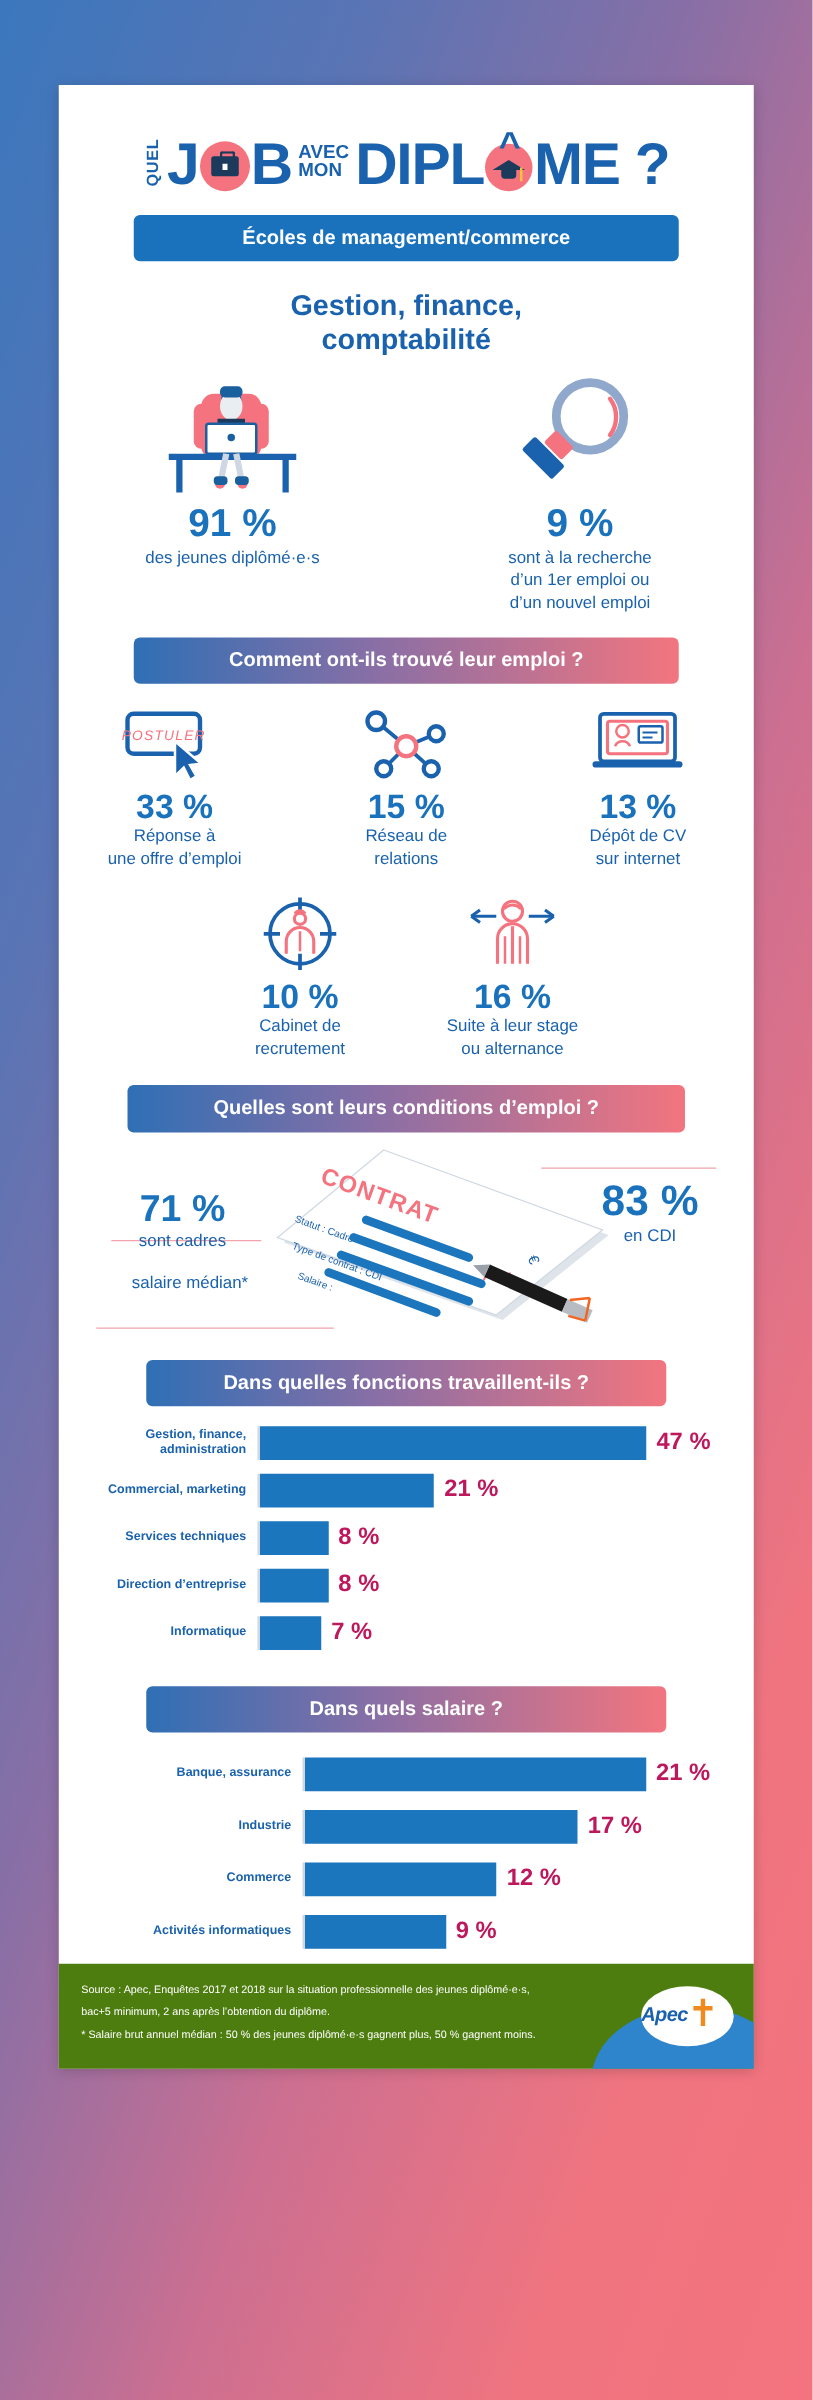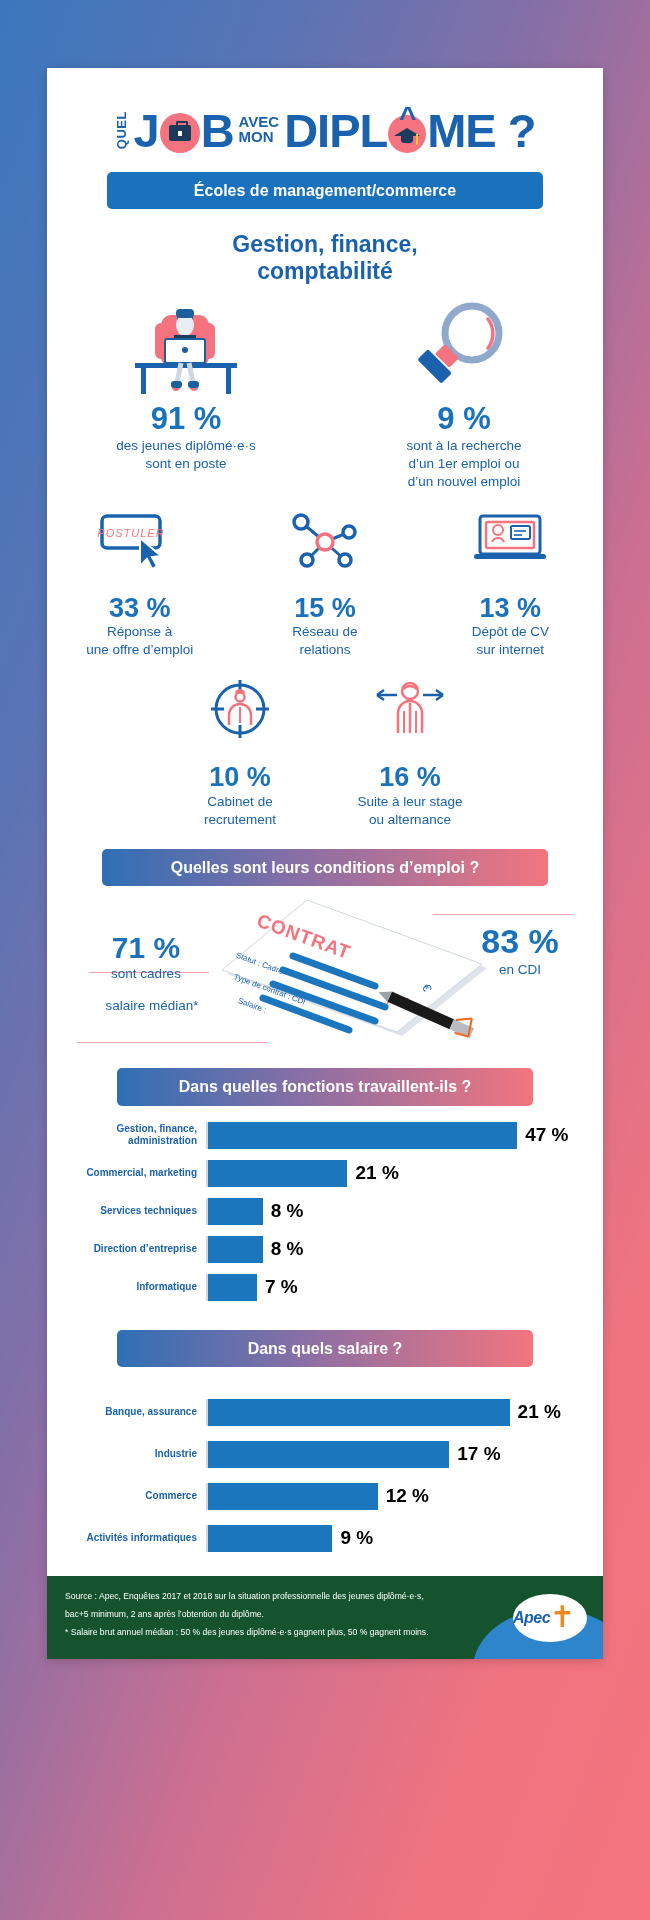--- a/index.html
+++ b/index.html
@@ -176,7 +176,6 @@
       <div class="pct">91 %</div>
       <div class="cap-txt">
         <div>des jeunes diplômé·e·s</div>
-        <div>sont en poste</div>
       </div>
     </div>
 

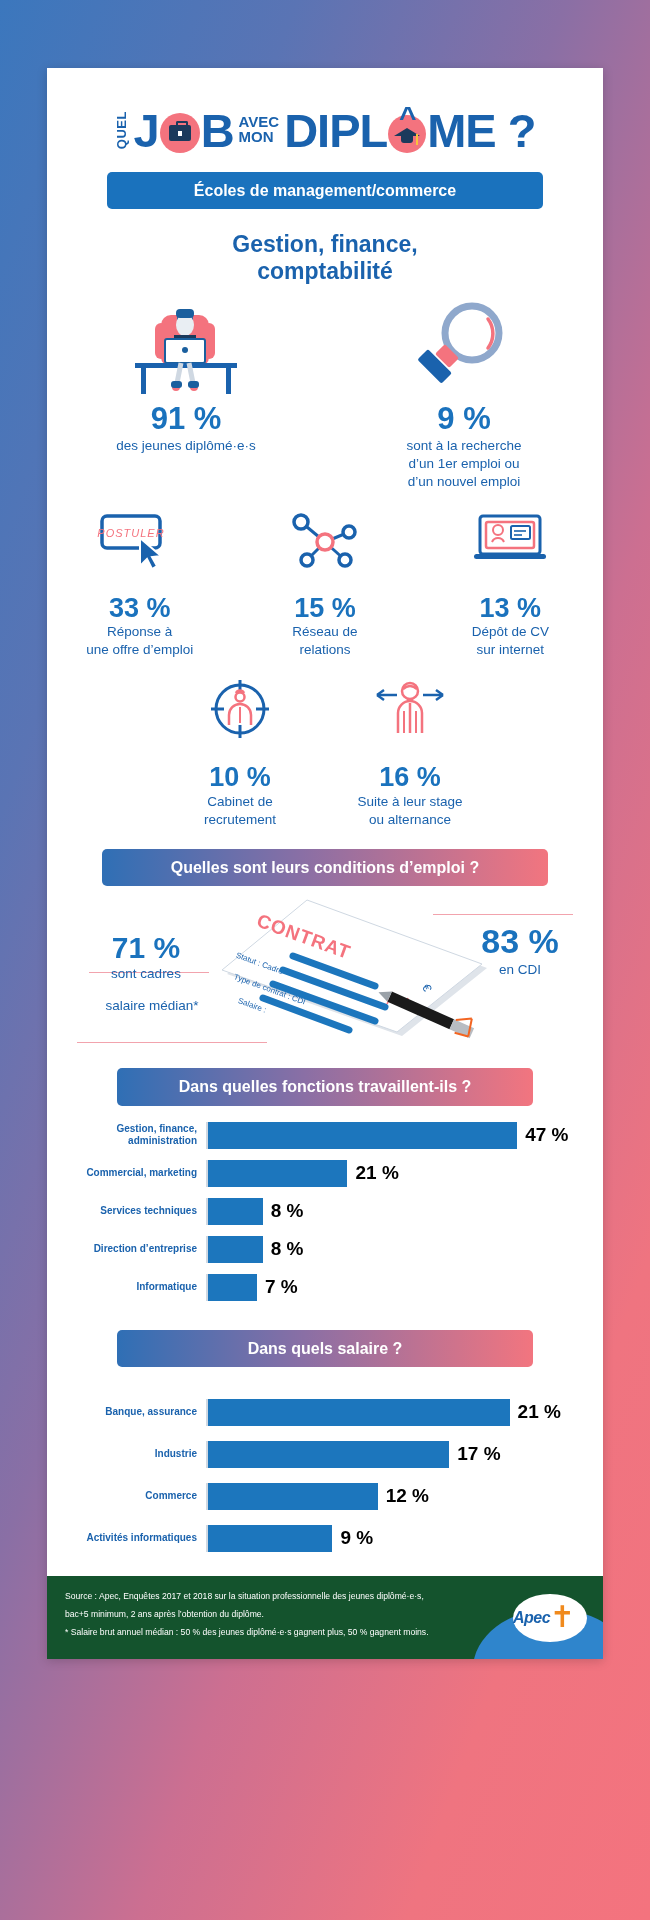--- a/index.html
+++ b/index.html
@@ -197,6 +197,9 @@
     </div>
   </div>
 
+  <div style="padding:0 60px;margin-top:18px;">
+    <div class="banner grad">Comment ont-ils trouvé leur emploi ?</div>
+  </div>
 
   <div class="iconrow">
     <div class="iconcell">

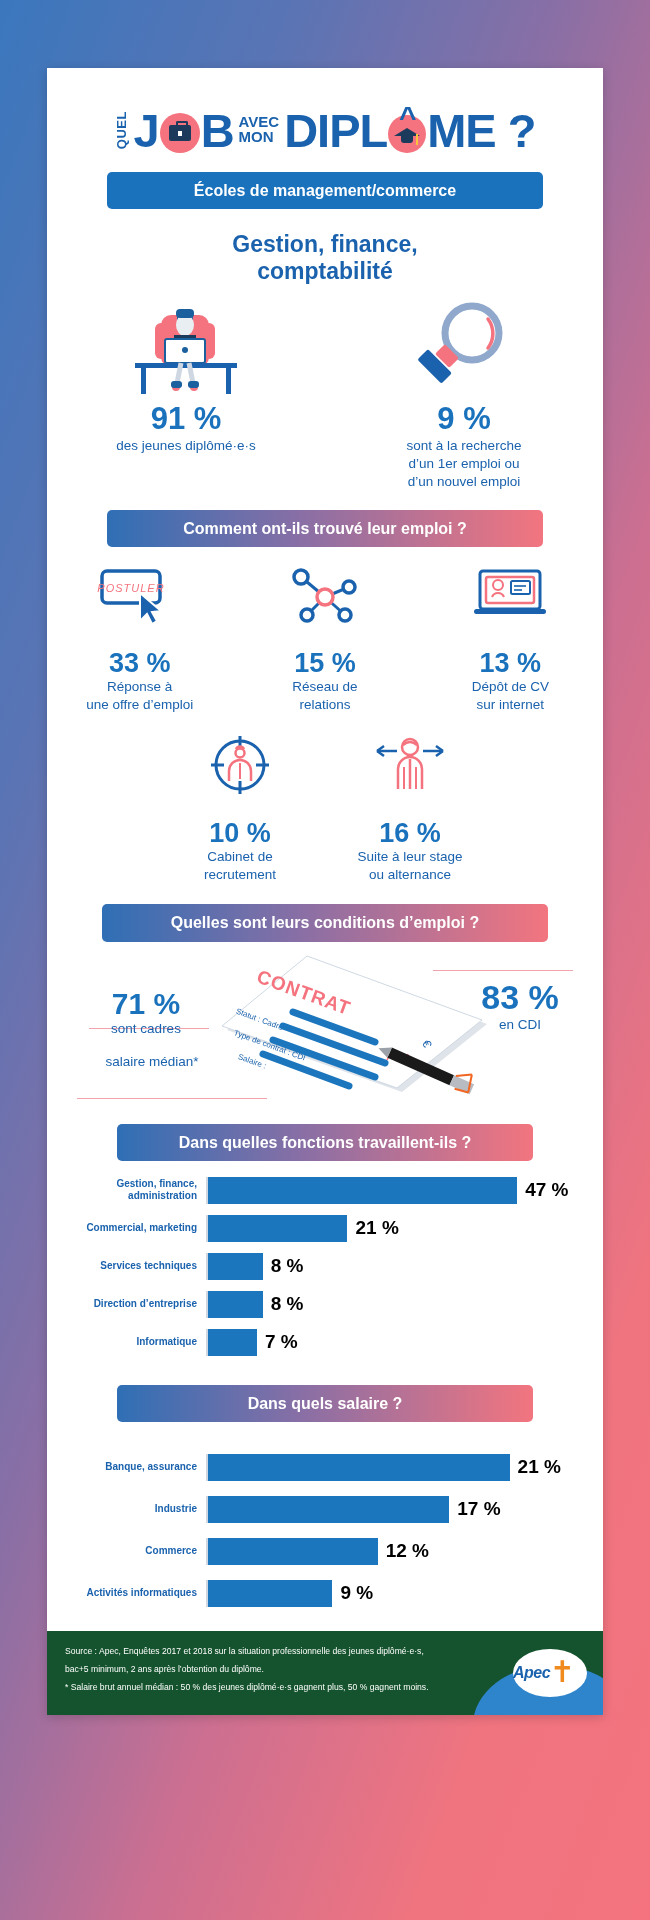--- a/index.html
+++ b/index.html
@@ -74,7 +74,7 @@
   .iconrow{display:flex;justify-content:center;margin-top:16px;}
   .iconcell{flex:1;text-align:center;}
   .iconcell .ic{height:64px;display:flex;align-items:center;justify-content:center;font-style:italic;}
-  .iconcell .pct{font-size:27px;margin-top:22px;}
+  .iconcell .pct{font-size:27px;margin-top:4px;}
   .iconrow.two .iconcell{flex:0 0 170px;}
   
   .contract-wrap{position:relative;height:150px;margin-top:10px;}

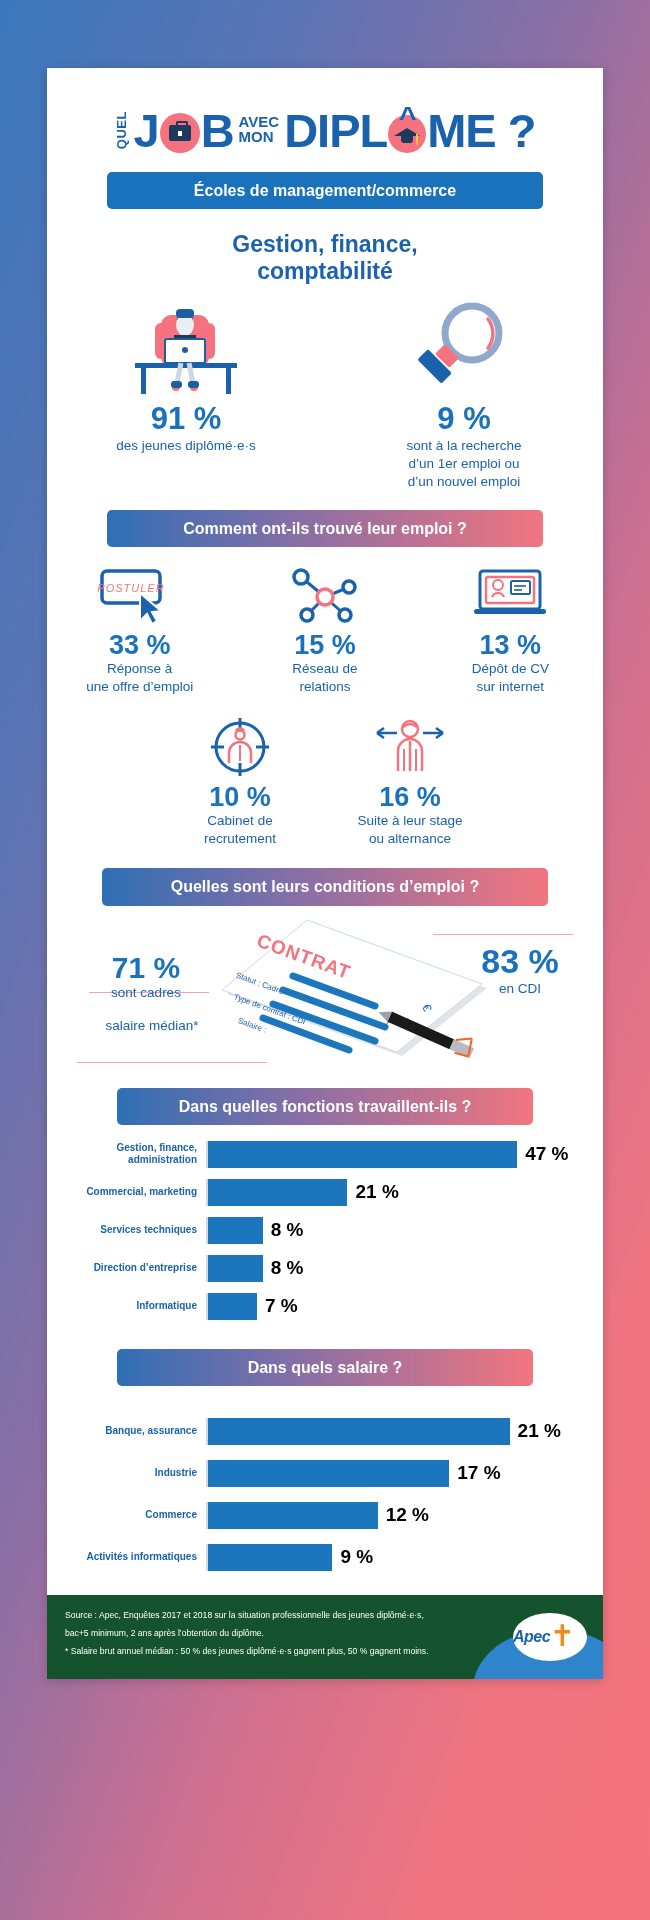--- a/index.html
+++ b/index.html
@@ -94,7 +94,7 @@
   }
   .btrack{flex:1;position:relative;display:flex;align-items:center;border-left:2px solid #cfd8e2;padding-left:0;height:27px;}
   .bfill{background:#1c76bd;height:27px;}
-  .bval{color:#000000;font-size:19px;font-weight:bold;margin-left:8px;white-space:nowrap;}
+  .bval{color:#be185d;font-size:19px;font-weight:bold;margin-left:8px;white-space:nowrap;}
   
   .footer{
     background:#14532d;color:#fff;padding:14px 18px 16px 18px;margin-top:12px;

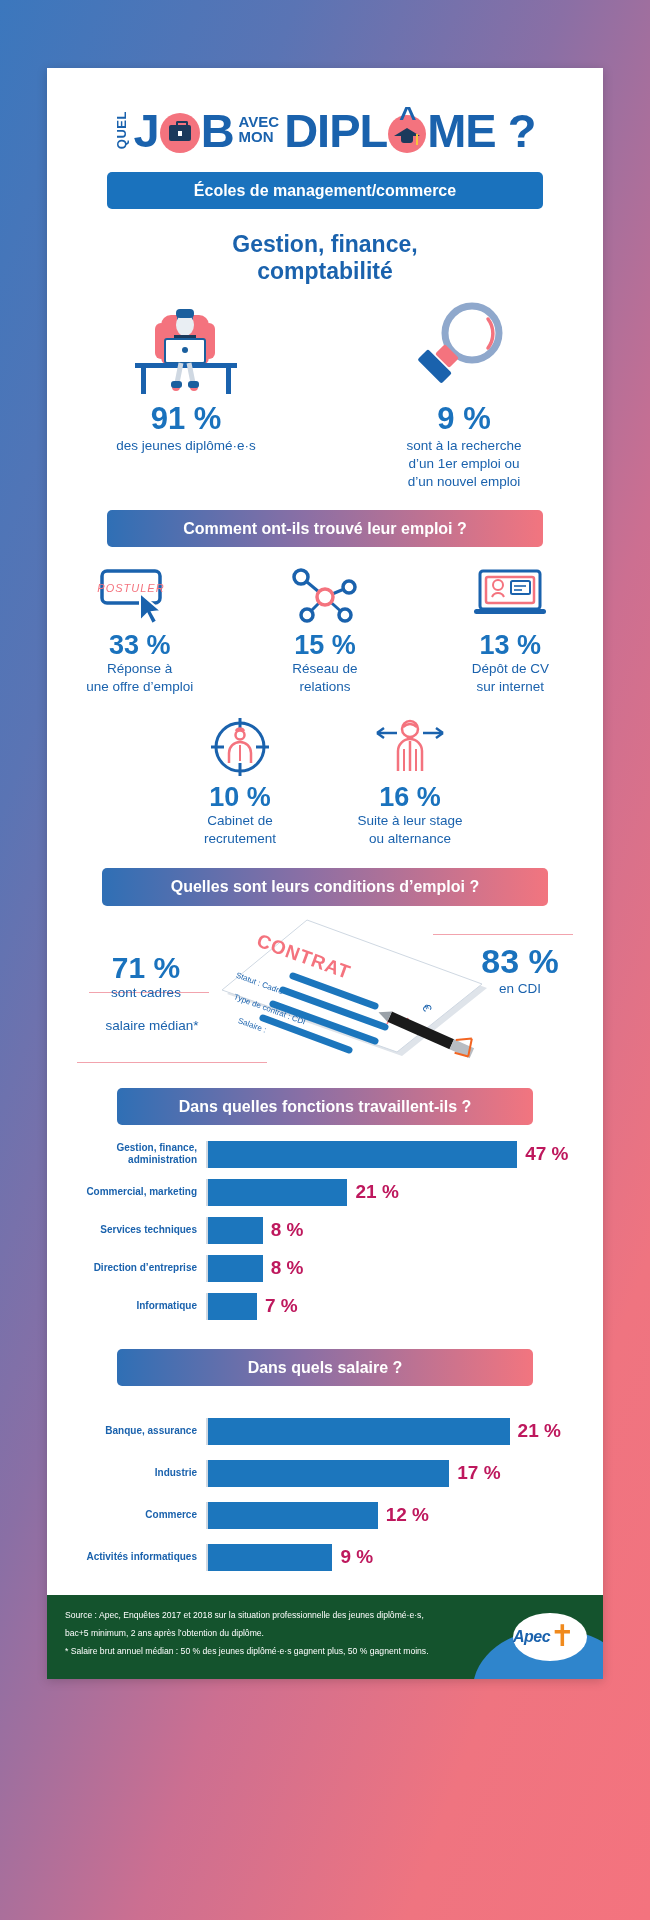--- a/index.html
+++ b/index.html
@@ -407,7 +407,7 @@
     <div class="banner grad">Dans quels salaire ?</div>
   </div>
 
-  <div class="chart" style="padding-top:32px;">
+  <div class="chart" style="padding-top:20px;margin-left:36px;">
     <div class="brow" style="margin-bottom:15px;">
       <div class="blabel">Banque, assurance</div>
       <div class="btrack">

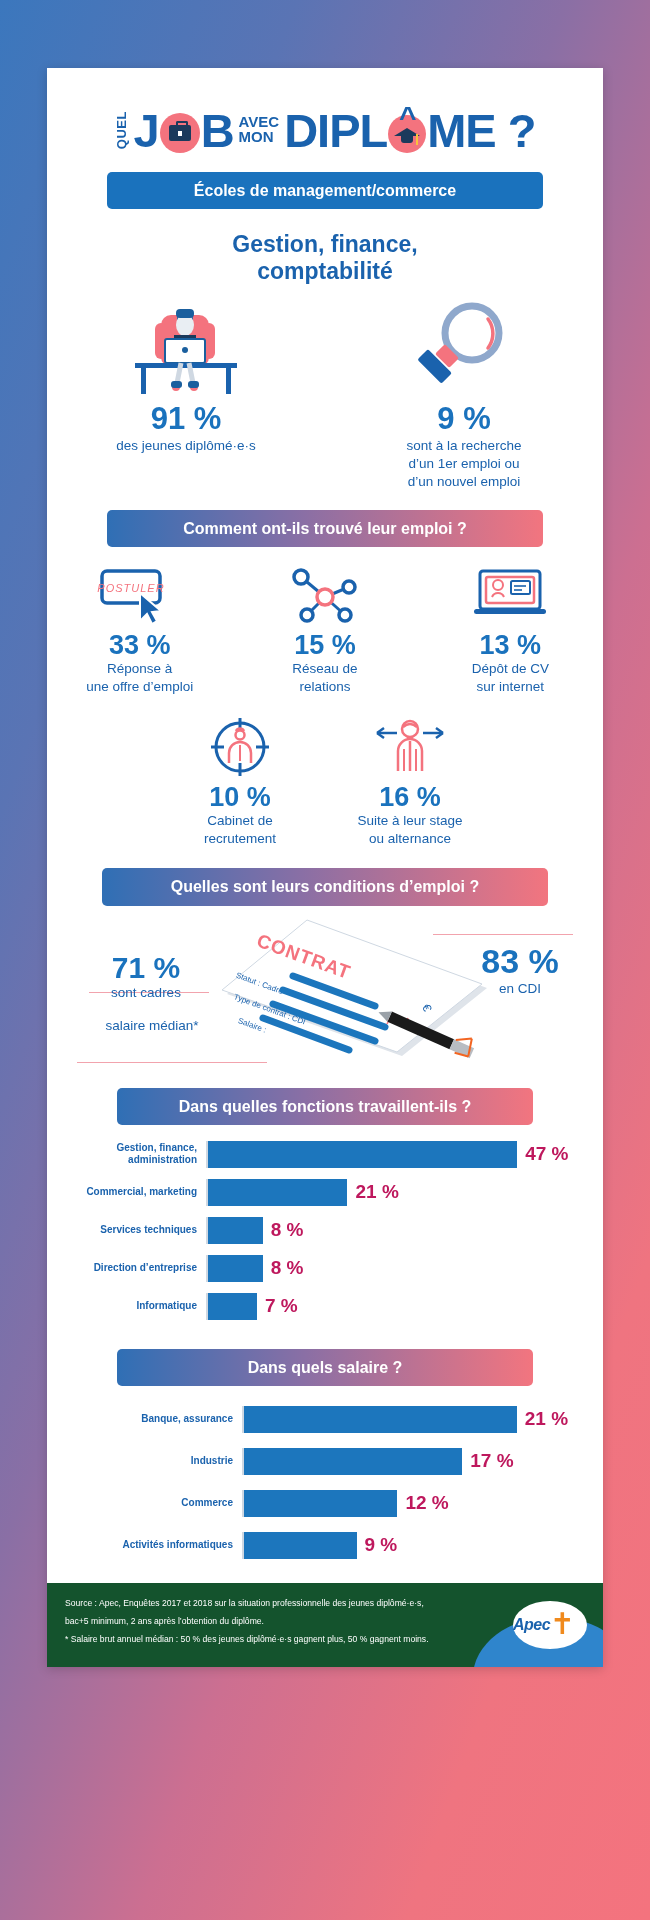--- a/index.html
+++ b/index.html
@@ -97,7 +97,7 @@
   .bval{color:#be185d;font-size:19px;font-weight:bold;margin-left:8px;white-space:nowrap;}
   
   .footer{
-    background:#14532d;color:#fff;padding:14px 18px 16px 18px;margin-top:12px;
+    background:#4d7c0f;color:#fff;padding:14px 18px 16px 18px;
     position:relative;overflow:hidden;
   }
   .footer p{margin:0 0 5px 0;font-size:8.6px;line-height:1.5;max-width:390px;}

